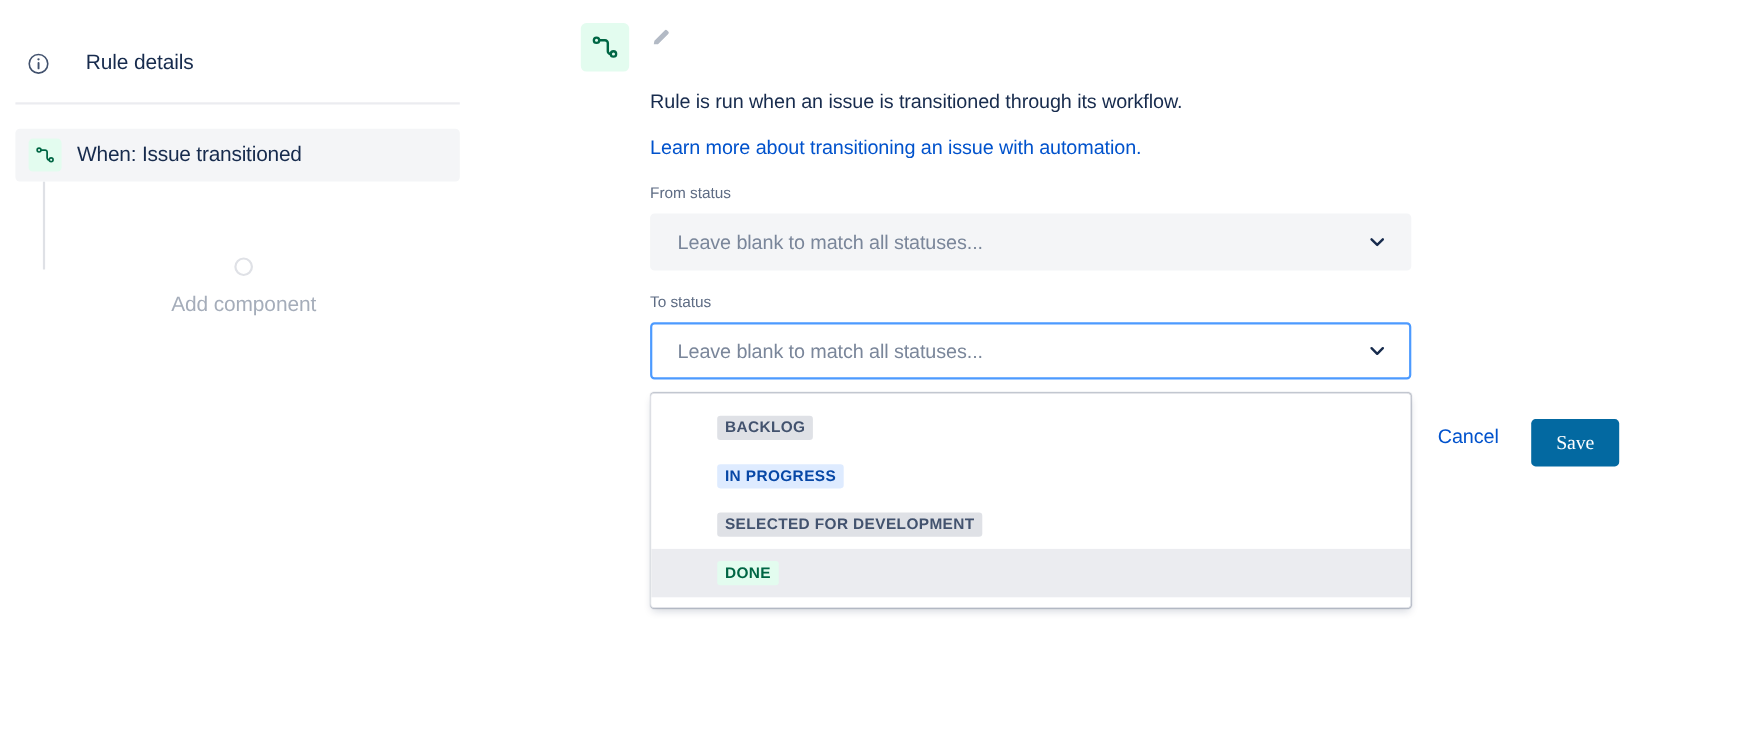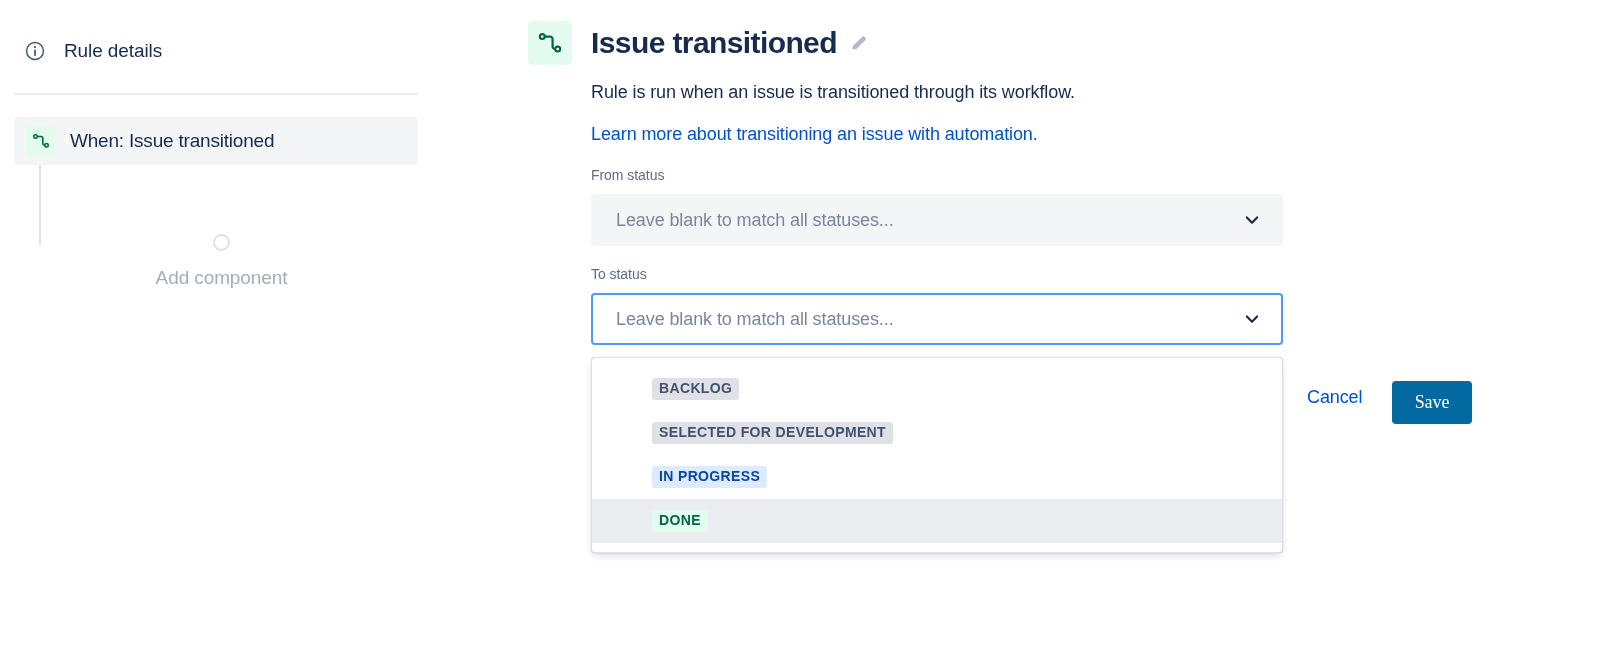--- a/index.html
+++ b/index.html
@@ -27,8 +27,8 @@
     left: 14px; top: 40px;
     width: 404px; height: 36px;
     display: flex;
-    align-items: flex-start;
-    gap: 18px;
+    align-items: center;
+    gap: 32px;
     padding-left: 10px;
   }
   .rule-details-label {

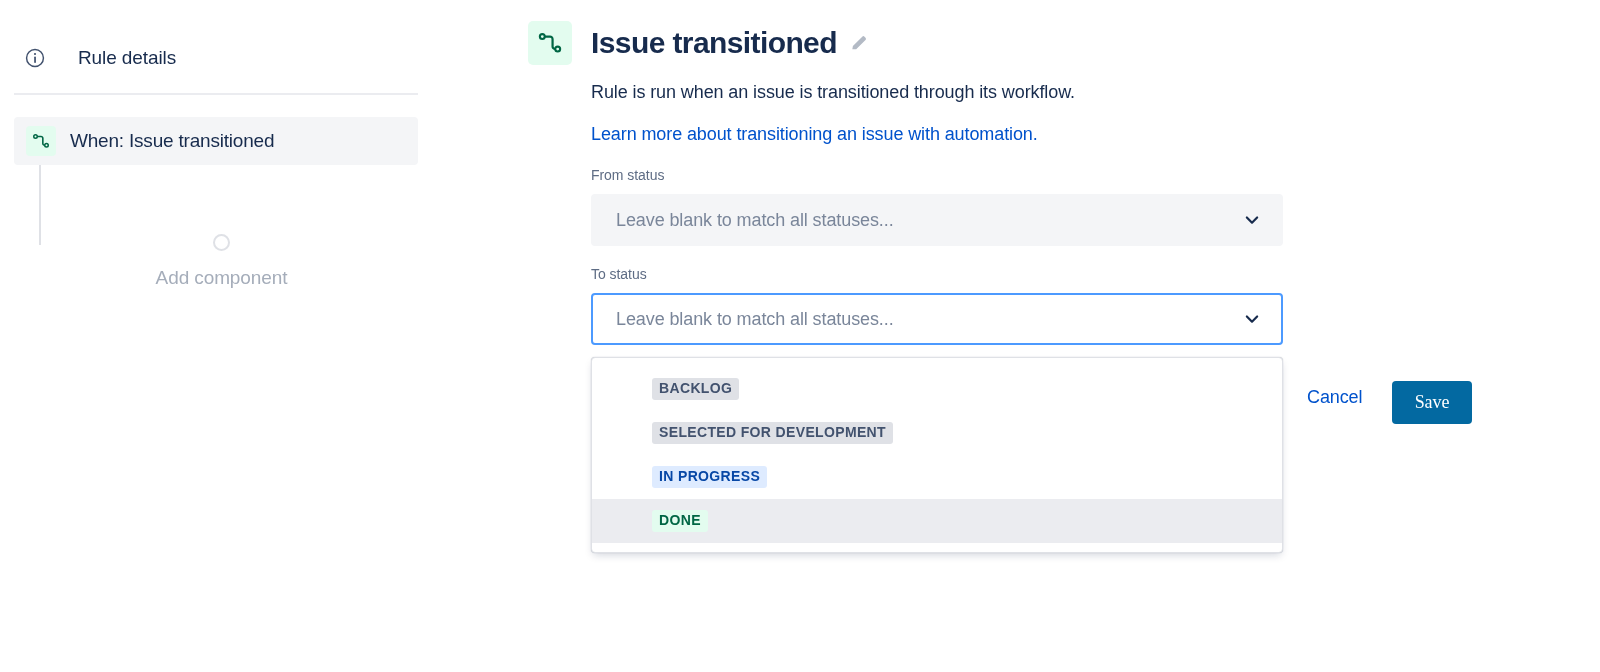--- a/index.html
+++ b/index.html
@@ -308,7 +308,6 @@
   </div>
 
   <div class="title-row">
-    <span class="page-title">Issue transitioned</span>
     <span>
       <svg class="pencil-icon" viewBox="0 0 24 24" fill="none">
         <path d="M4 19.6 L4.7 15.6 L15.9 4.4 a1.9 1.9 0 0 1 2.7 0 l1.2 1.2 a1.9 1.9 0 0 1 0 2.7 L8.6 19.5 Z" fill="#B3BAC5"></path>

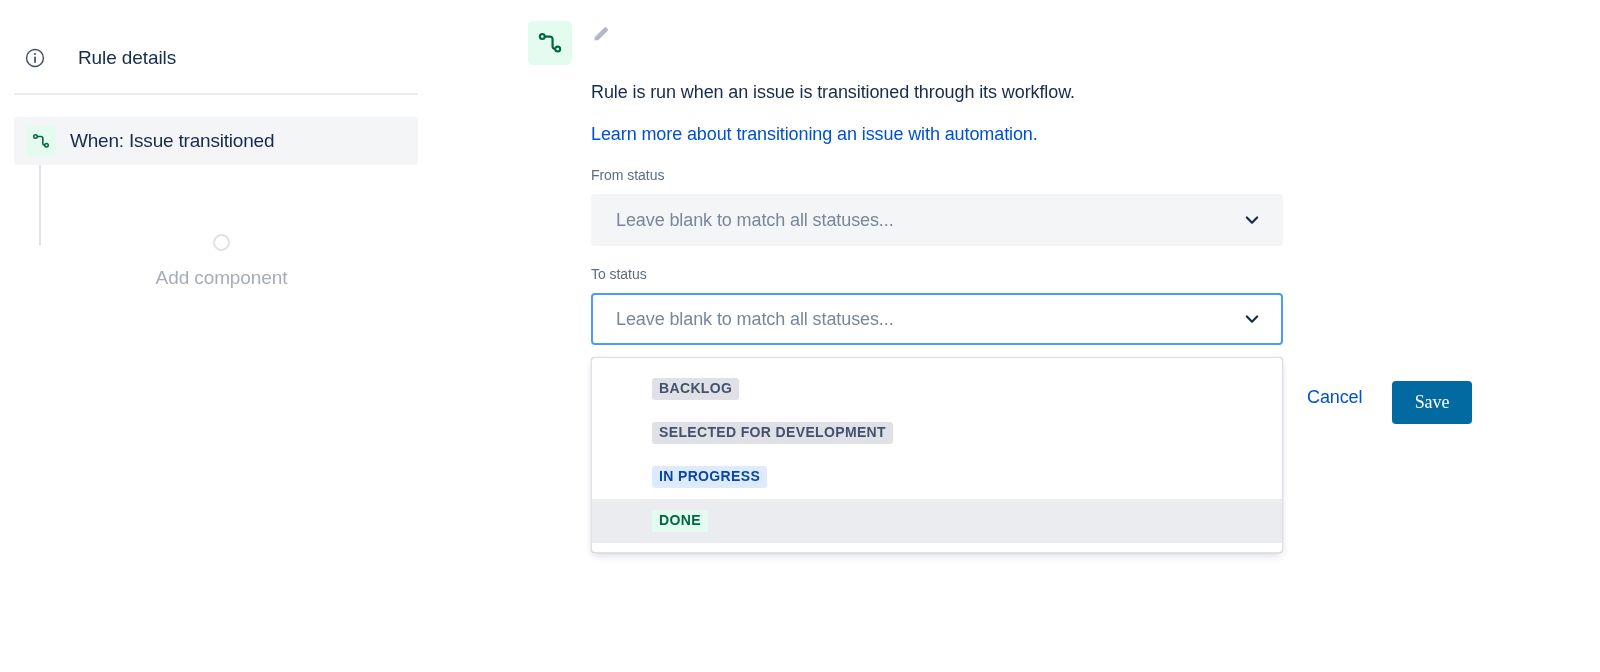--- a/index.html
+++ b/index.html
@@ -346,10 +346,10 @@
         <span class="status-badge badge-grey">BACKLOG</span>
       </div>
       <div class="dropdown-option">
-        <span class="status-badge badge-grey">SELECTED FOR DEVELOPMENT</span>
+        <span class="status-badge badge-blue">IN PROGRESS</span>
       </div>
       <div class="dropdown-option">
-        <span class="status-badge badge-blue">IN PROGRESS</span>
+        <span class="status-badge badge-grey">SELECTED FOR DEVELOPMENT</span>
       </div>
       <div class="dropdown-option is-hovered">
         <span class="status-badge badge-green">DONE</span>

